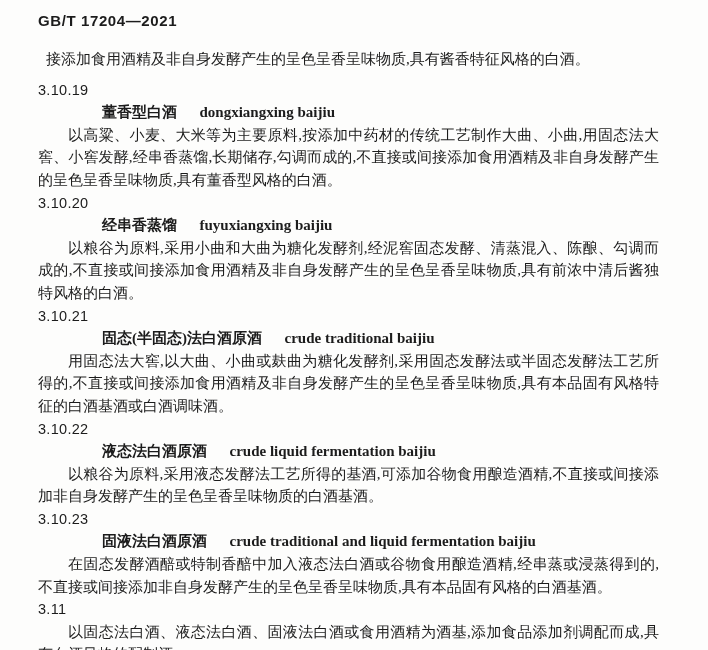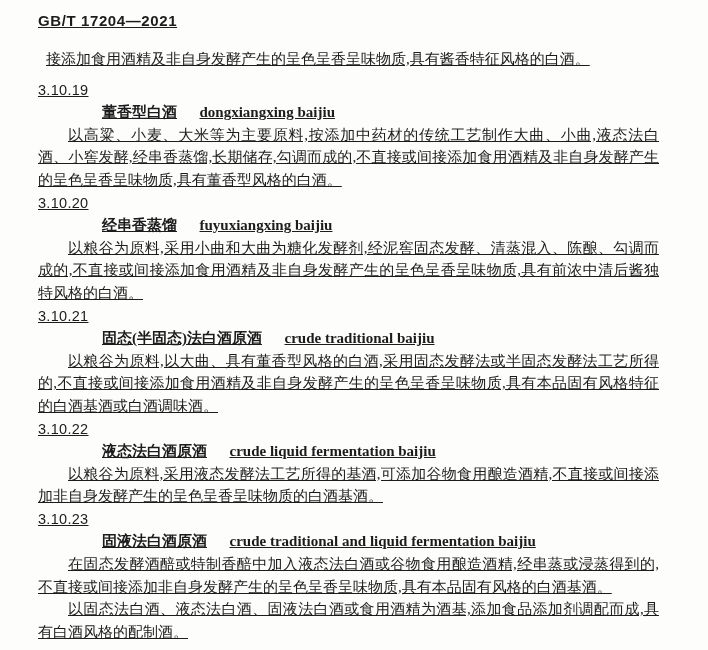--- a/index.html
+++ b/index.html
@@ -17,7 +17,6 @@
     font-family: "Liberation Serif", "DejaVu Serif", serif;
     color: #1c1c1c;
     overflow: hidden;
-    text-decoration: underline;
   }
   .doc-number {
     font-family: "Liberation Sans", "DejaVu Sans", sans-serif;

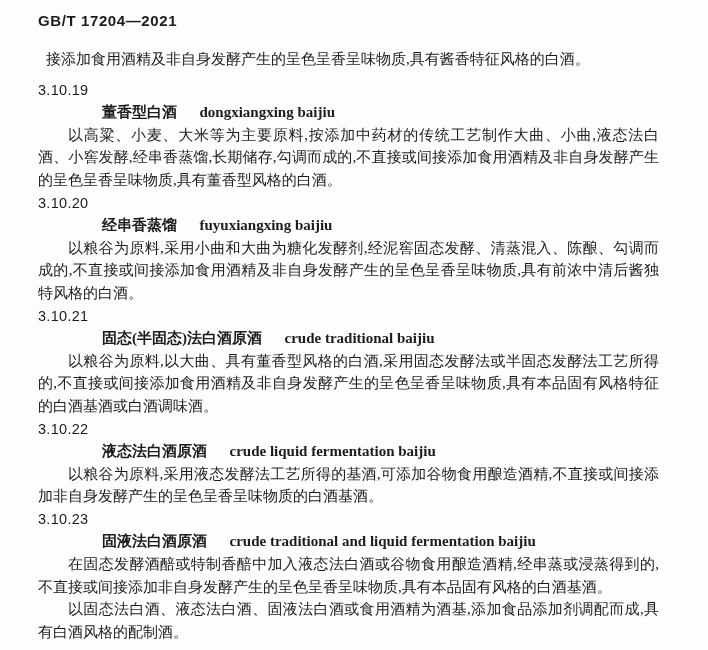--- a/index.html
+++ b/index.html
@@ -78,7 +78,7 @@
       <div class="term-line">
         <span class="term-cn">董香型白酒</span><span class="term-en">dongxiangxing baijiu</span>
       </div>
-      <p class="def-para">以高粱、小麦、大米等为主要原料,按添加中药材的传统工艺制作大曲、小曲,液态法白酒、小窖发酵,经串香蒸馏,长期储存,勾调而成的,不直接或间接添加食用酒精及非自身发酵产生的呈色呈香呈味物质,具有董香型风格的白酒。</p>
+      <p class="def-para">以高粱、小麦、大米等为主要原料,按添加中药材的传统工艺制作大曲、小曲,用固态法大窖、小窖发酵,经串香蒸馏,长期储存,勾调而成的,不直接或间接添加食用酒精及非自身发酵产生的呈色呈香呈味物质,具有董香型风格的白酒。</p>
     </div>
 
     <div>

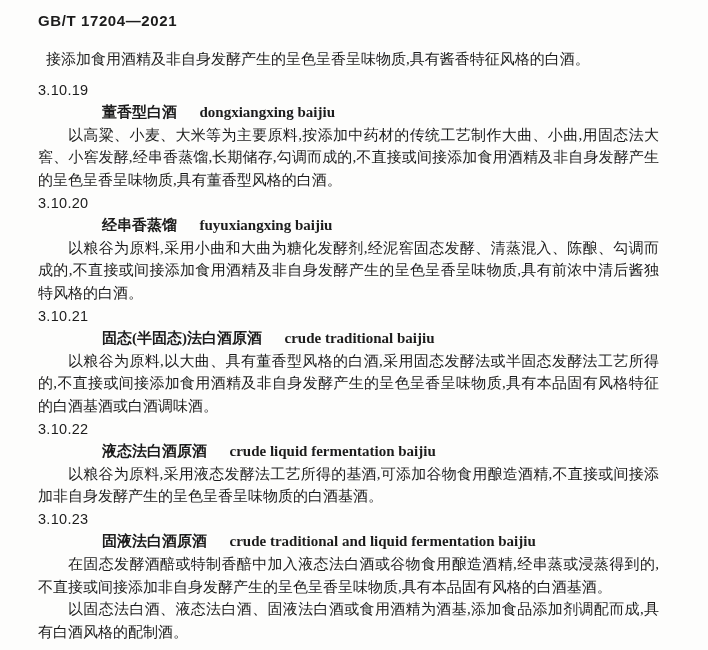--- a/index.html
+++ b/index.html
@@ -94,7 +94,7 @@
       <div class="term-line">
         <span class="term-cn">固态(半固态)法白酒原酒</span><span class="term-en">crude traditional baijiu</span>
       </div>
-      <p class="def-para">以粮谷为原料,以大曲、具有董香型风格的白酒,采用固态发酵法或半固态发酵法工艺所得的,不直接或间接添加食用酒精及非自身发酵产生的呈色呈香呈味物质,具有本品固有风格特征的白酒基酒或白酒调味酒。</p>
+      <p class="def-para">用固态法大窖,以大曲、小曲或麸曲为糖化发酵剂,采用固态发酵法或半固态发酵法工艺所得的,不直接或间接添加食用酒精及非自身发酵产生的呈色呈香呈味物质,具有本品固有风格特征的白酒基酒或白酒调味酒。</p>
     </div>
 
     <div>

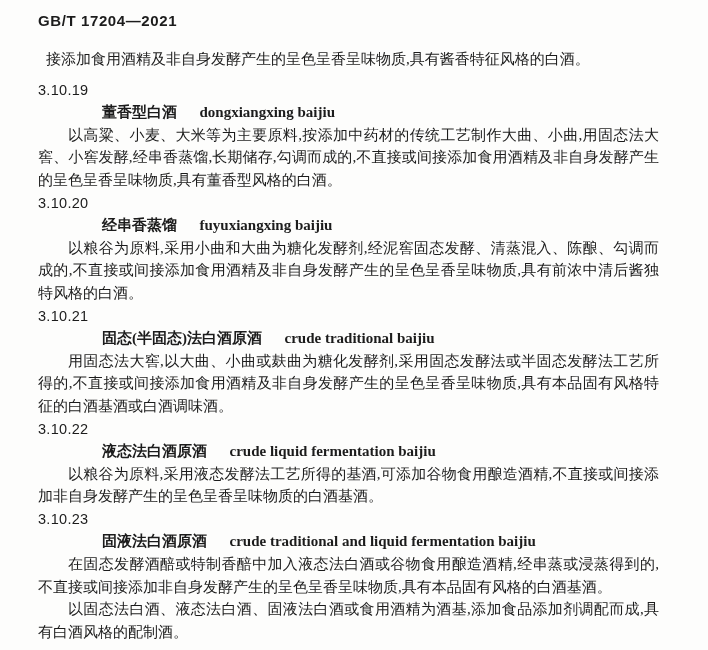--- a/index.html
+++ b/index.html
@@ -114,6 +114,7 @@
     </div>
 
     <div>
+      <div class="sec-num">3.11</div>
       <p class="def-para">以固态法白酒、液态法白酒、固液法白酒或食用酒精为酒基,添加食品添加剂调配而成,具有白酒风格的配制酒。</p>
     </div>
 

